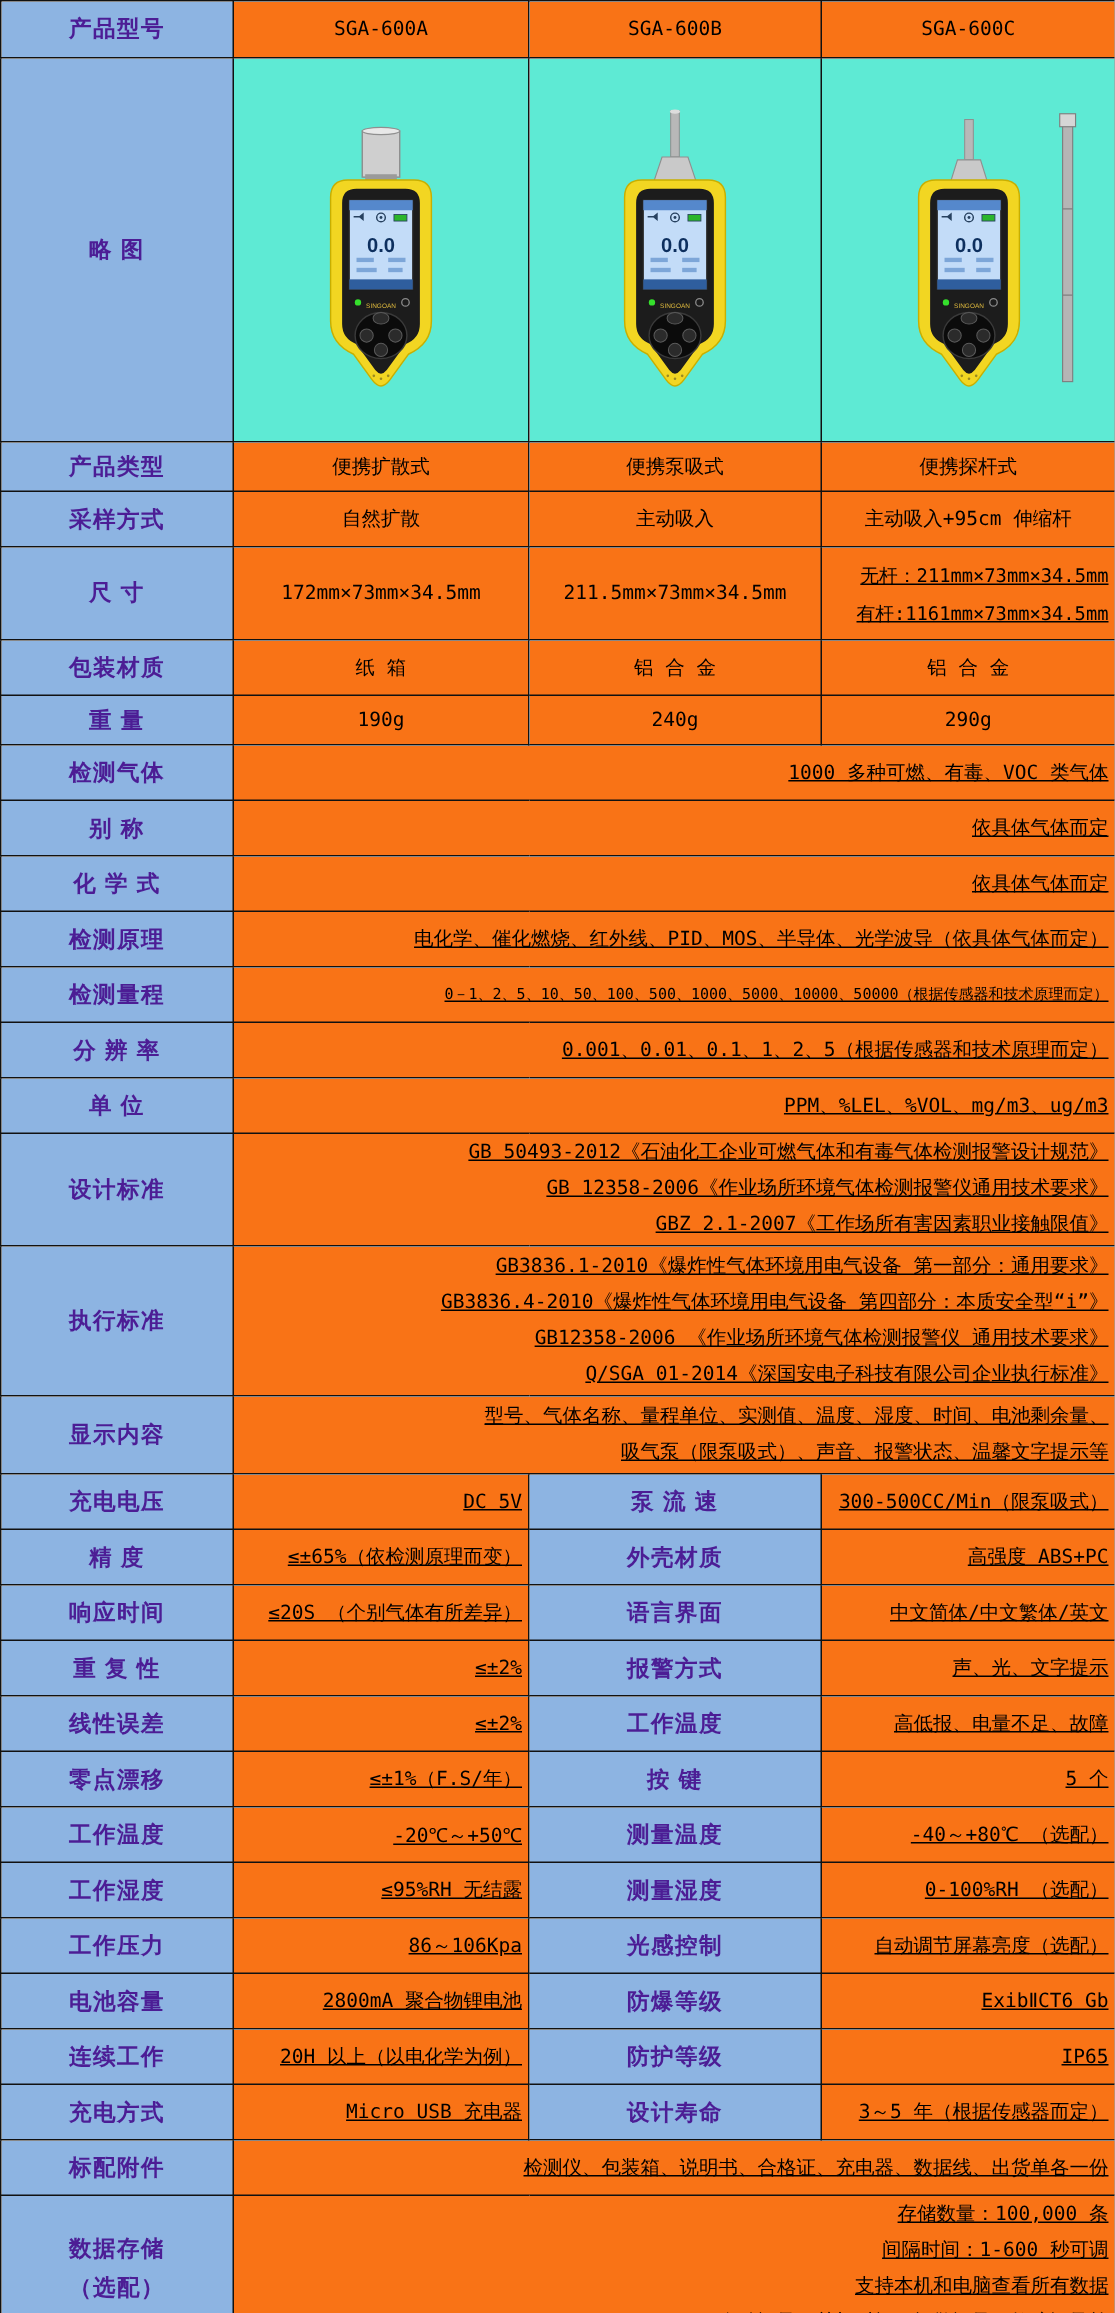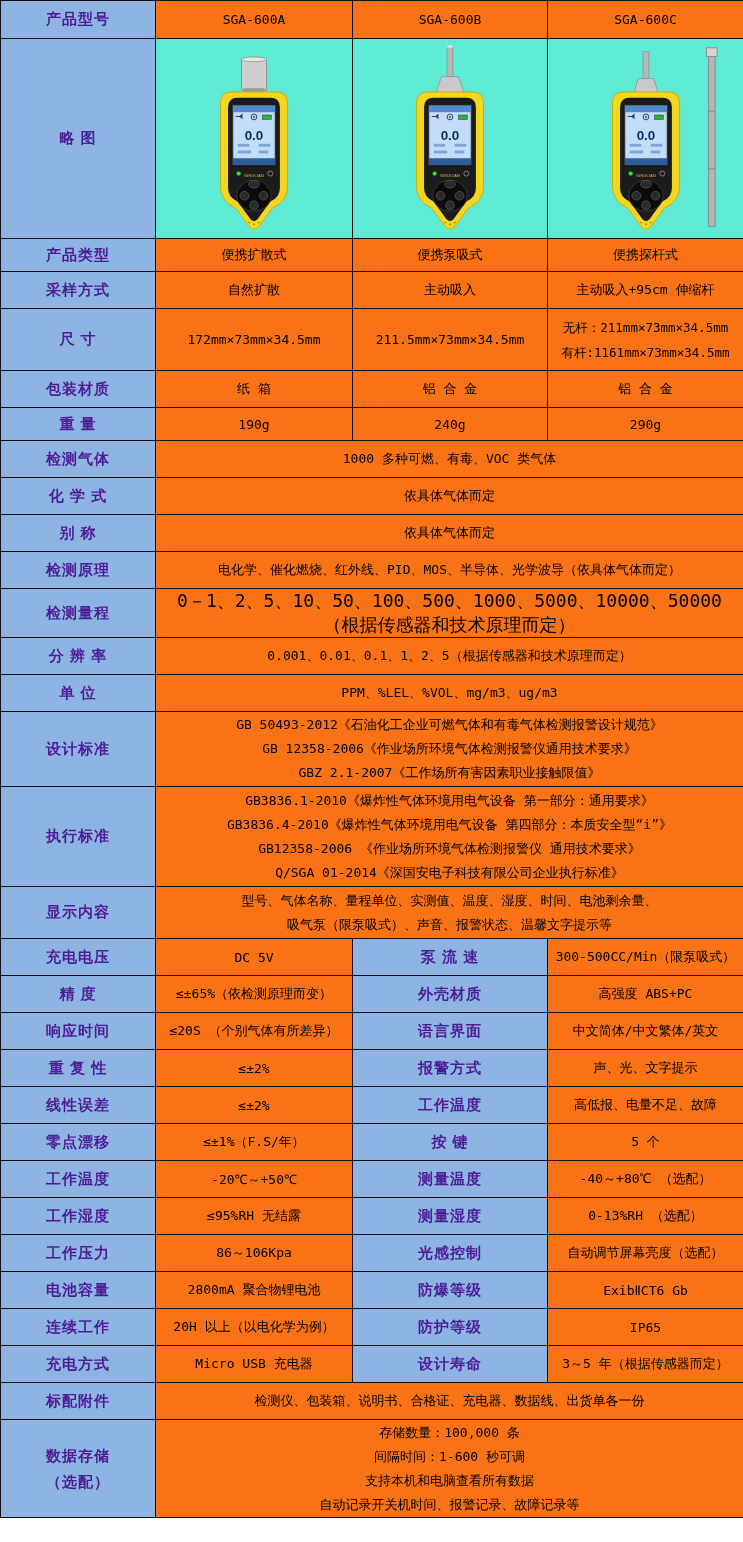--- a/index.html
+++ b/index.html
@@ -14,7 +14,7 @@
   td.img-cell{background:#5eead4;text-align:center;vertical-align:middle;padding:0;}
   .line{line-height:24px;}
   .dimline{line-height:25px;font-size:12.5px;}
-  tr.h38{height:38px;} tr.h200{height:200px;} tr.h33{height:33px;} tr.h37{height:37px;}
+  tr.h38{height:38px;} tr.h200{height:256px;} tr.h33{height:33px;} tr.h37{height:37px;}
   tr.h62{height:62px;} tr.h75{height:75px;} tr.h100{height:100px;} tr.h52{height:52px;} tr.h98{height:98px;}
   svg.device{width:186px;height:192px;display:block;margin:4px auto 2px auto;}
   .stor-lbl div{line-height:26px;}

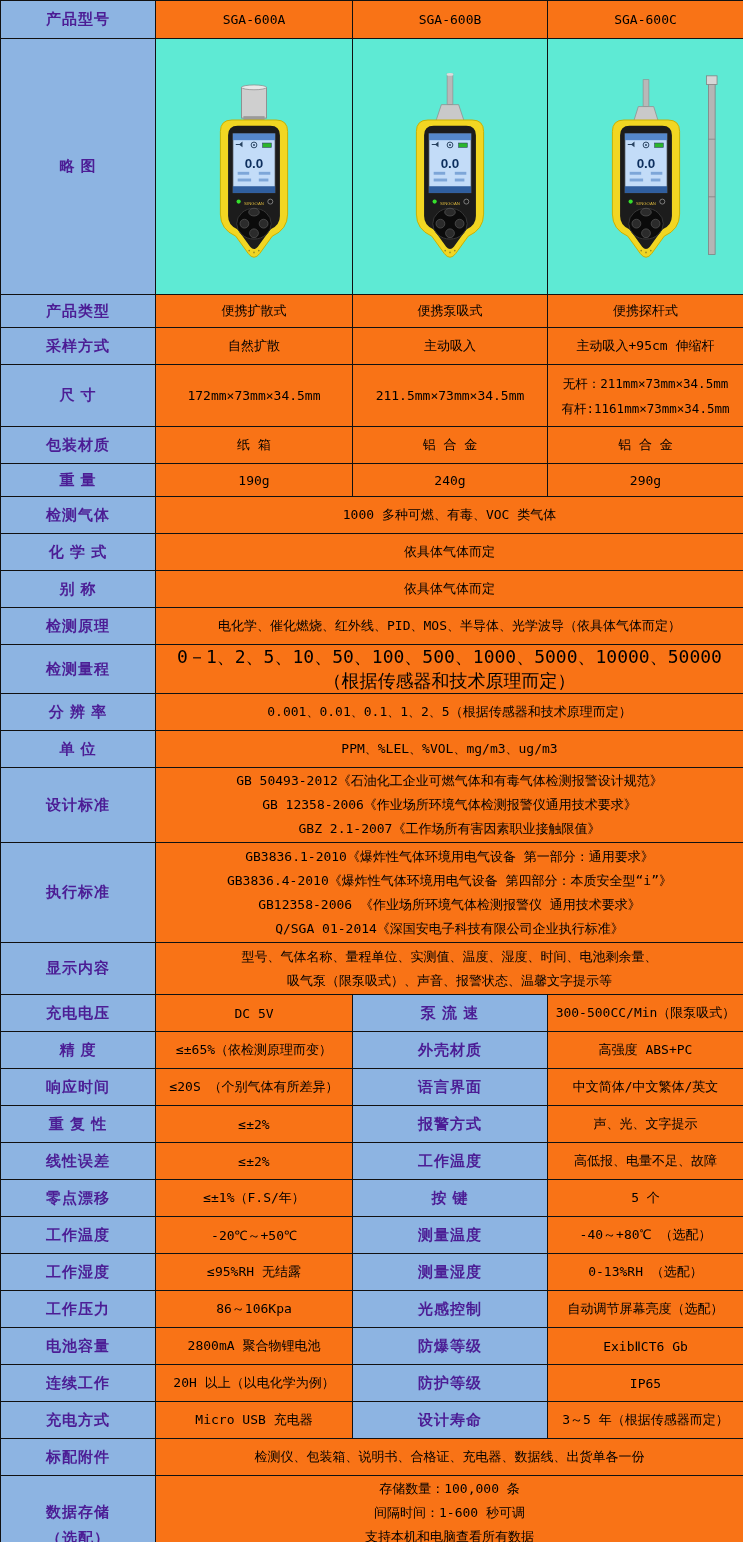--- a/index.html
+++ b/index.html
@@ -10,7 +10,7 @@
   td.val{background:#f97316;font-size:13px;color:#000;
          font-family:"DejaVu Sans Mono","Liberation Mono",monospace;}
   td.c{text-align:center;}
-  td.l{text-align:center;padding-left:12px;padding-right:8px;}
+  td.l{text-align:right;padding-left:12px;padding-right:8px;text-decoration:underline;}
   td.img-cell{background:#5eead4;text-align:center;vertical-align:middle;padding:0;}
   .line{line-height:24px;}
   .dimline{line-height:25px;font-size:12.5px;}

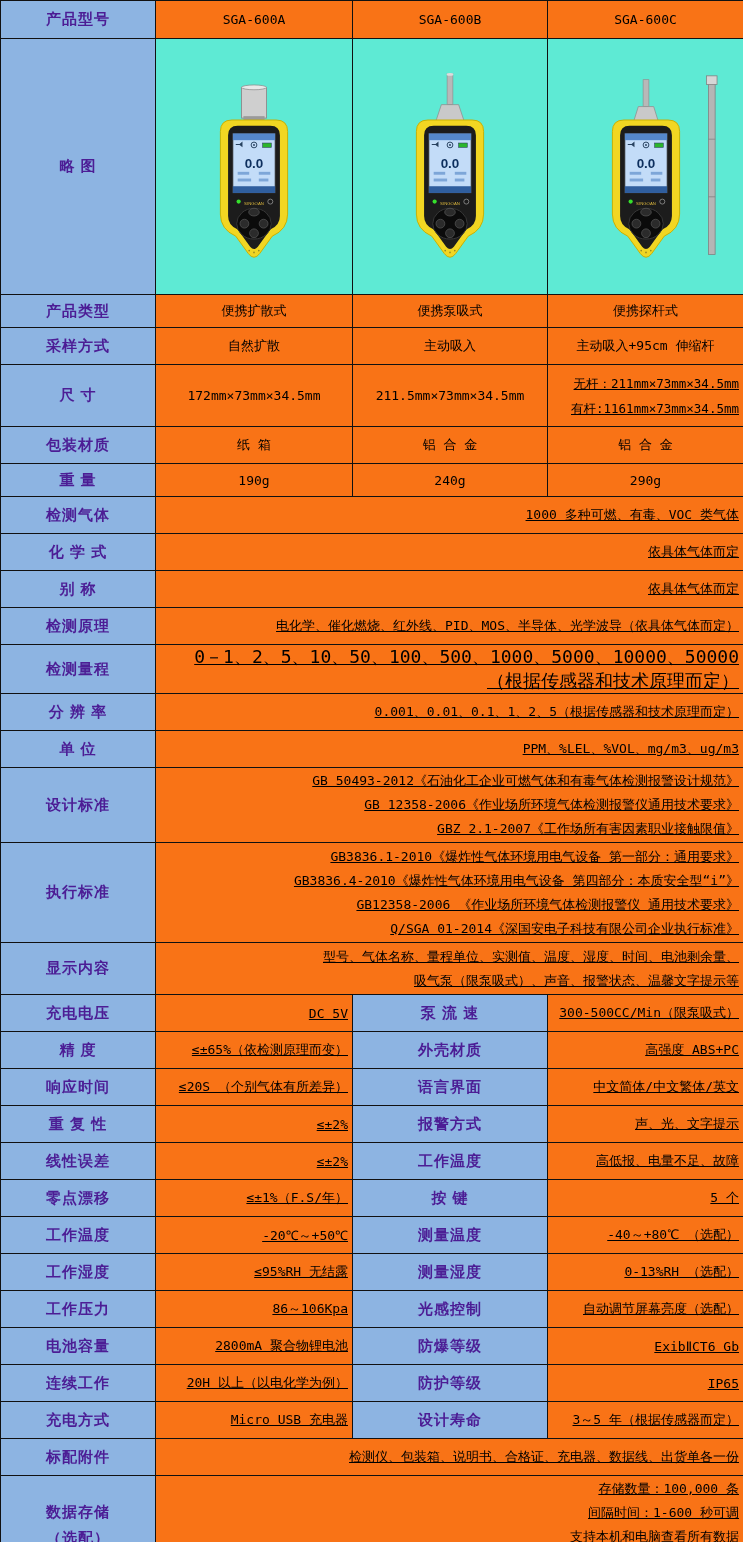--- a/index.html
+++ b/index.html
@@ -150,11 +150,11 @@
     <td class="val l" colspan="3">1000 多种可燃、有毒、VOC 类气体</td>
   </tr>
   <tr class="h37">
+    <td class="lbl">别   称</td>
+    <td class="val l" colspan="3">依具体气体而定</td>
+  </tr>
+  <tr class="h37">
     <td class="lbl">化 学 式</td>
-    <td class="val l" colspan="3">依具体气体而定</td>
-  </tr>
-  <tr class="h37">
-    <td class="lbl">别   称</td>
     <td class="val l" colspan="3">依具体气体而定</td>
   </tr>
   <tr class="h37">

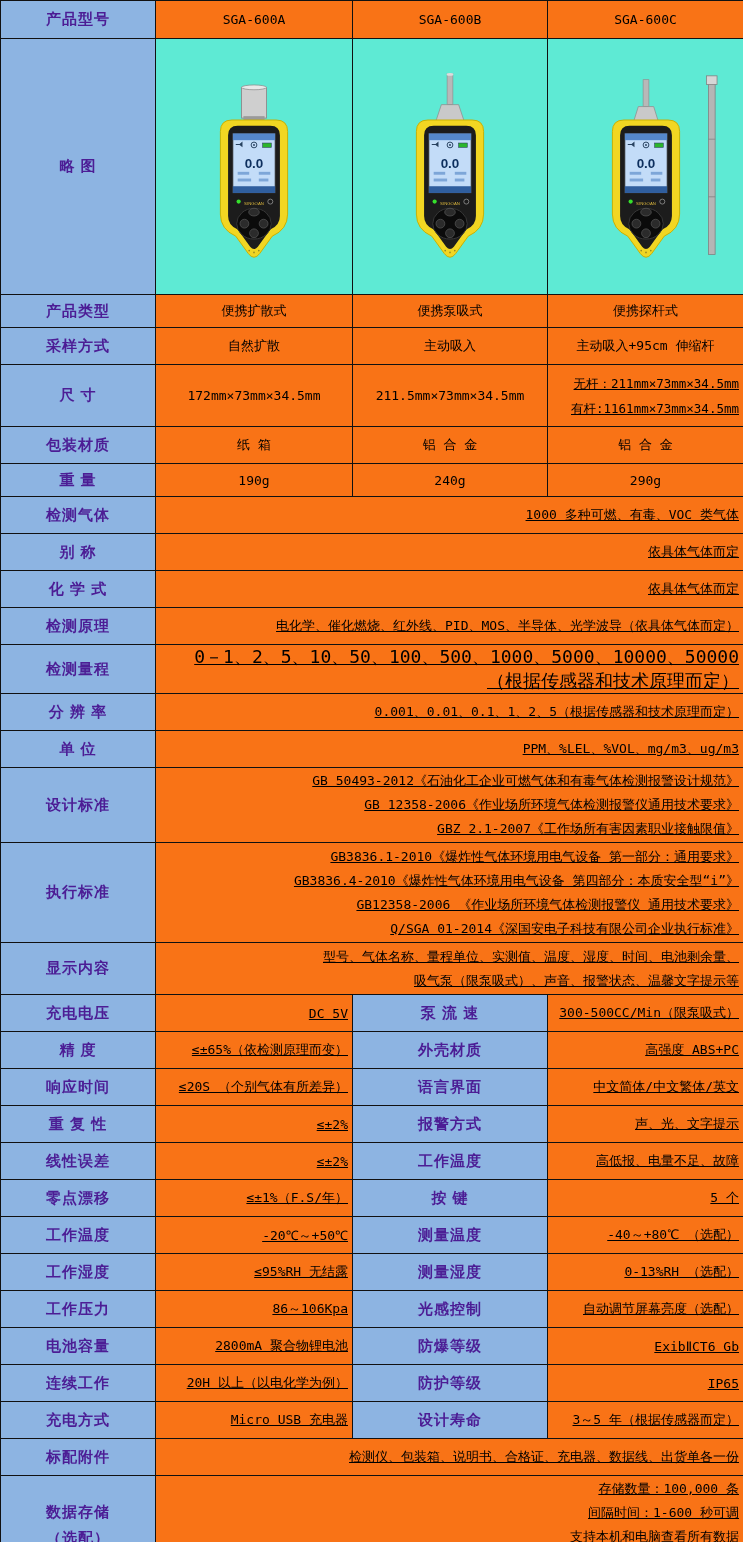--- a/index.html
+++ b/index.html
@@ -163,7 +163,7 @@
   </tr>
   <tr class="h37">
     <td class="lbl">检测量程</td>
-    <td class="val l" colspan="3" style="font-size:18px">0－1、2、5、10、50、100、500、1000、5000、10000、50000（根据传感器和技术原理而定）</td>
+    <td class="val l" colspan="3" style="font-size:10px">0－1、2、5、10、50、100、500、1000、5000、10000、50000（根据传感器和技术原理而定）</td>
   </tr>
   <tr class="h37">
     <td class="lbl">分 辨 率</td>

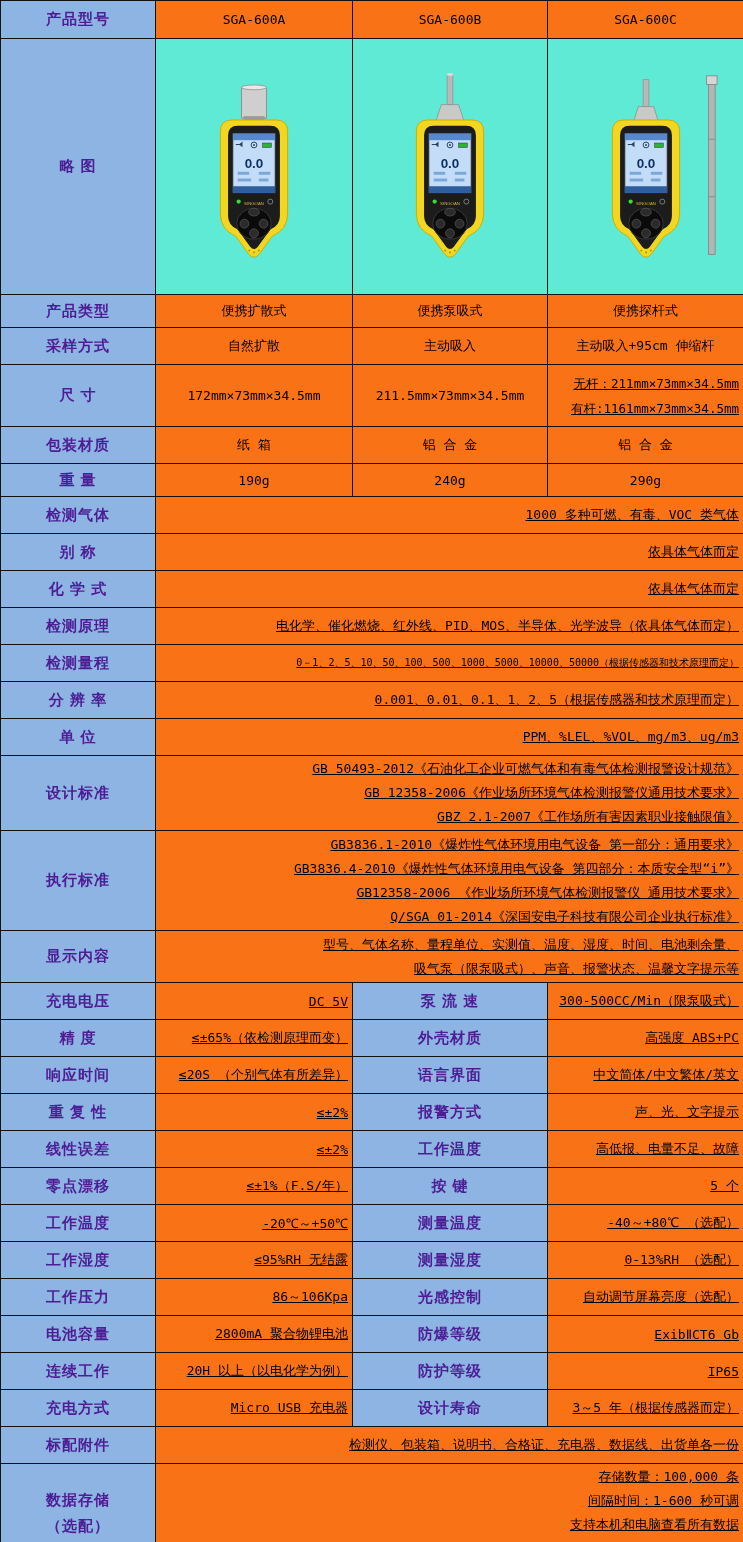--- a/index.html
+++ b/index.html
@@ -247,7 +247,7 @@
     <td class="lbl">工作湿度</td>
     <td class="val l">≤95%RH 无结露</td>
     <td class="lbl">测量湿度</td>
-    <td class="val l">0-13%RH （选配）</td>
+    <td class="val l">0-100%RH （选配）</td>
   </tr>
   <tr class="h37">
     <td class="lbl">工作压力</td>

